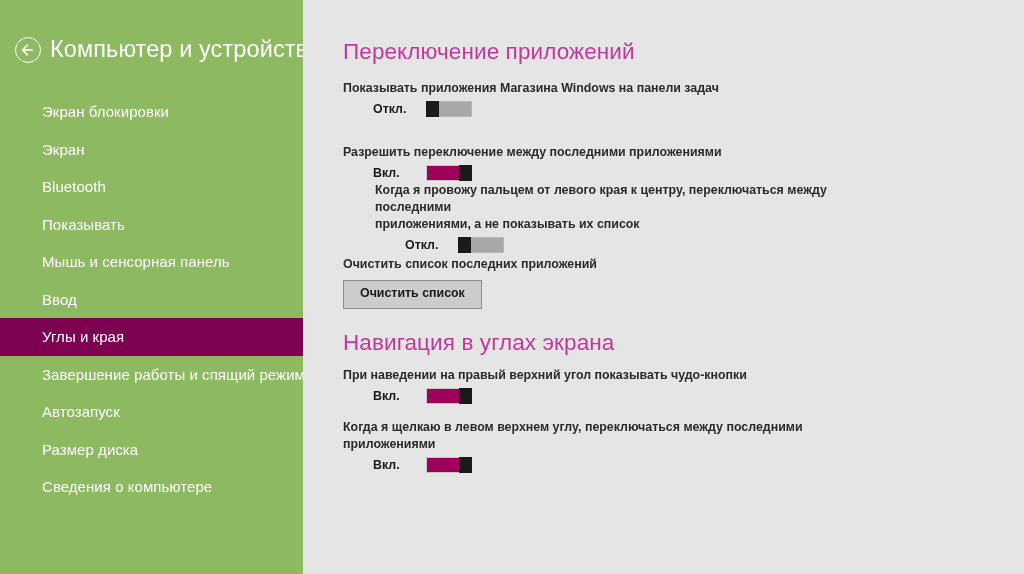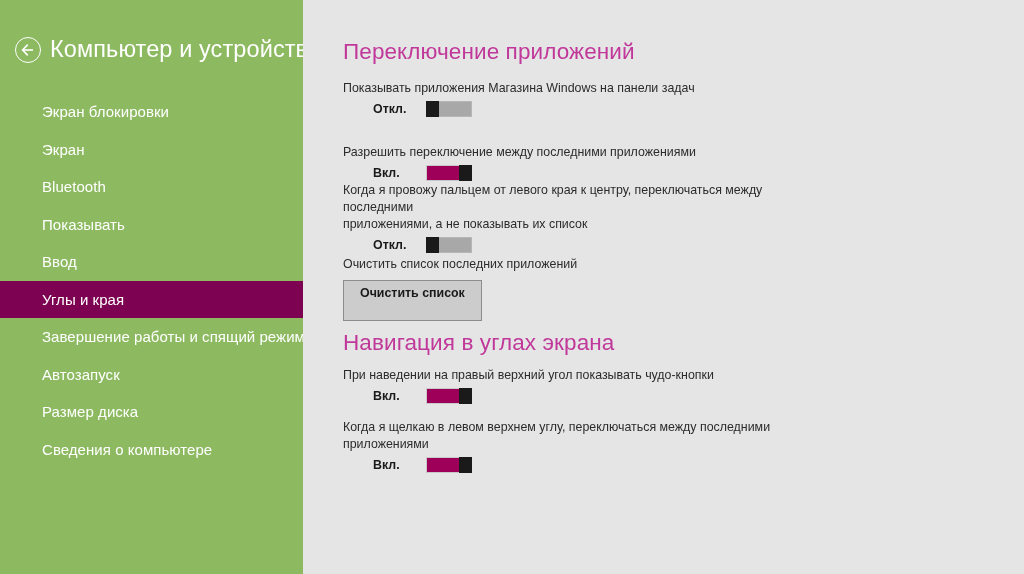--- a/index.html
+++ b/index.html
@@ -134,7 +134,7 @@
   .setting-label {
     color: #2b2b2b;
     font-size: 12.4px;
-    font-weight: 400;
+    font-weight: 700;
     line-height: 17px;
     white-space: pre-line;
     max-width: 470px;

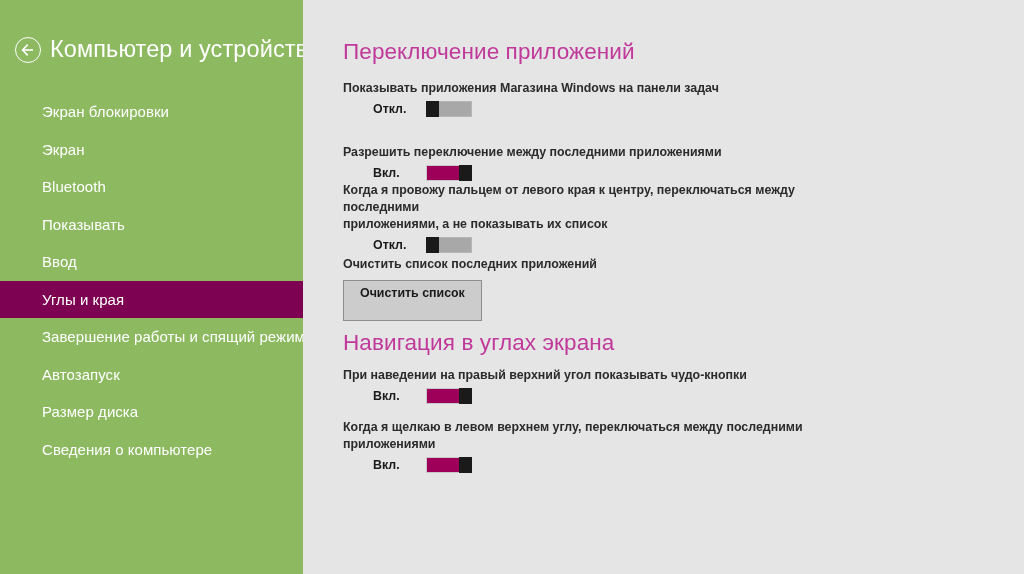--- a/index.html
+++ b/index.html
@@ -195,7 +195,7 @@
   
   #setting-taskbar-apps   { top: 80px; }
   #setting-switch-recent  { top: 144px; }
-  #setting-swipe-edge     { top: 182px; }
+  #setting-swipe-edge     { top: 182px; margin-left: 32px; }
   #setting-clear-list     { top: 256px; }
   #setting-charms-corner  { top: 367px; }
   #setting-topleft-click  { top: 419px; }

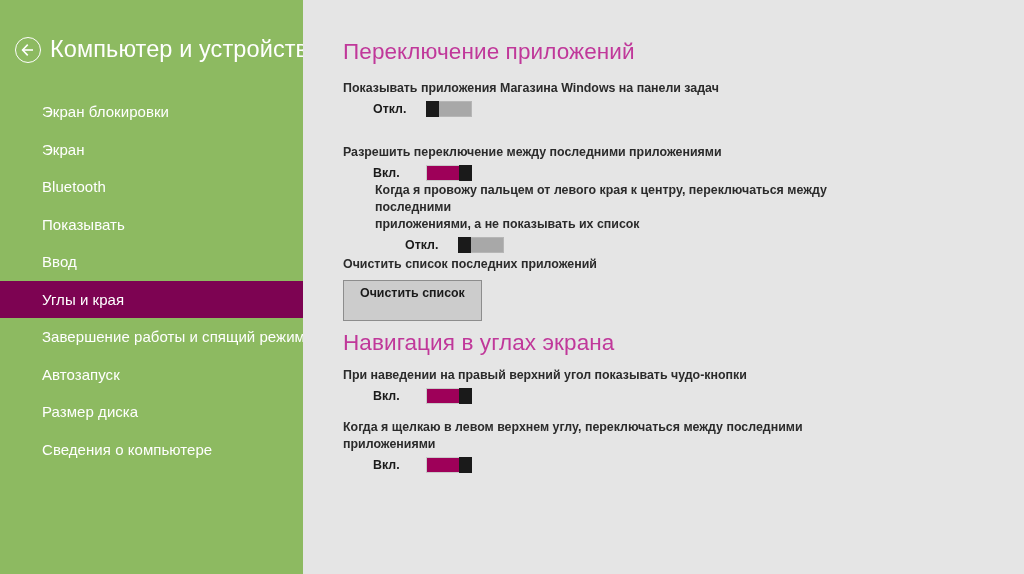--- a/index.html
+++ b/index.html
@@ -237,6 +237,9 @@
         <span>Показывать</span>
       </div>
       <div class="nav-item">
+        <span>Мышь и сенсорная панель</span>
+      </div>
+      <div class="nav-item">
         <span>Ввод</span>
       </div>
       <div class="nav-item selected">

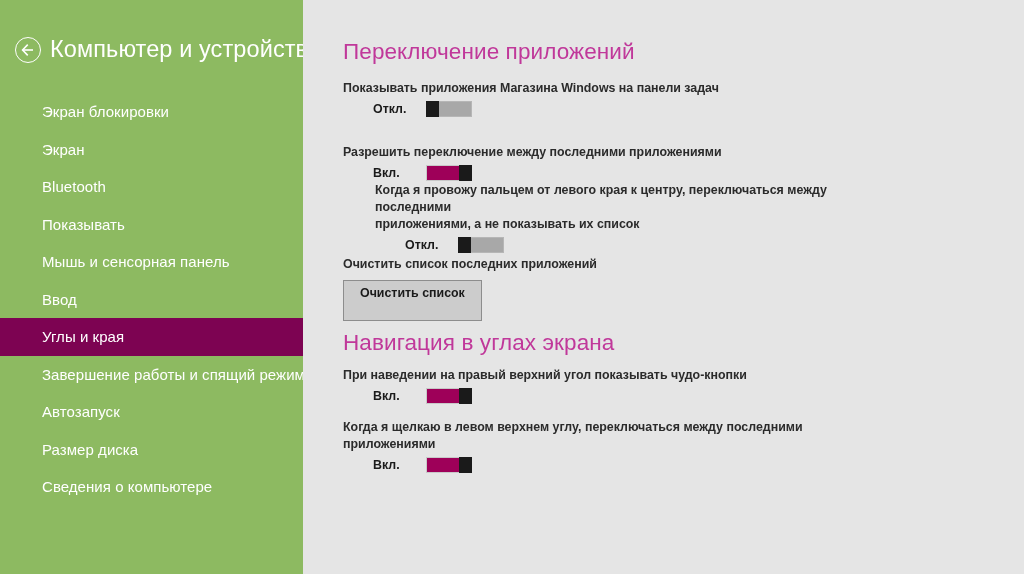--- a/index.html
+++ b/index.html
@@ -186,7 +186,7 @@
     color: #1a1a1a;
     font-size: 12.4px;
     font-weight: bold;
-    padding: 6px 16px 21px 16px;
+    padding: 6px 16px 9px 16px;
     line-height: 1;
     cursor: pointer;
     box-sizing: border-box;

